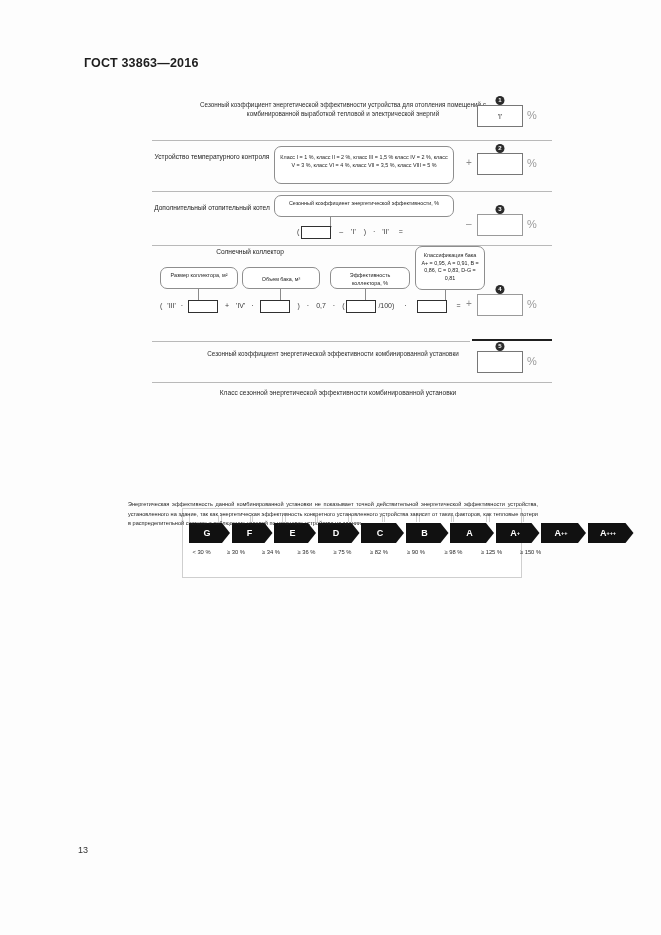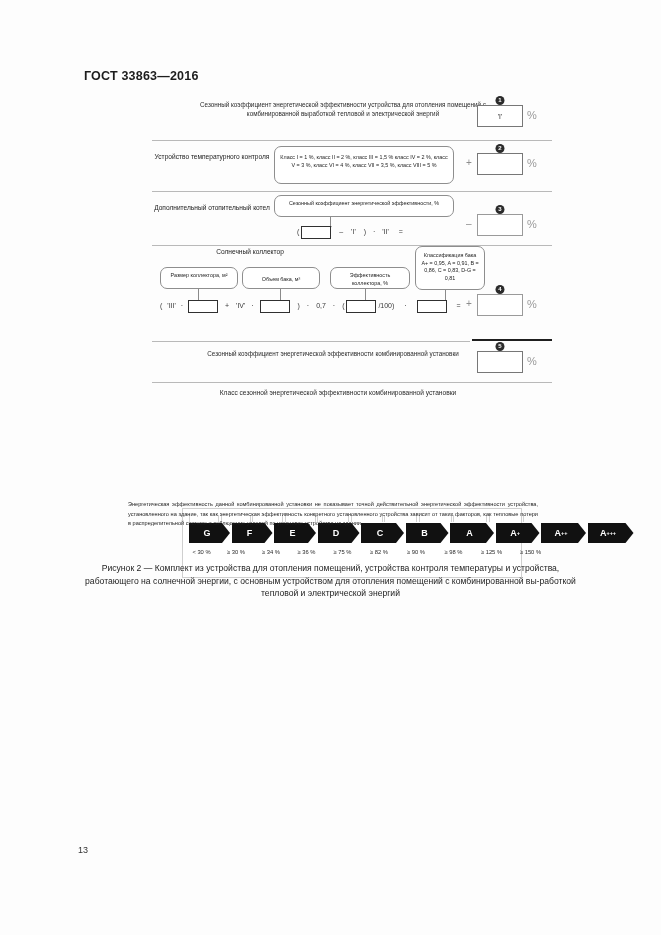--- a/index.html
+++ b/index.html
@@ -23,7 +23,7 @@
   .header-title {
     position: absolute;
     left: 84px;
-    top: 69px;
+    top: 56px;
     font-size: 12.5px;
     font-weight: bold;
     letter-spacing: 0.2px;

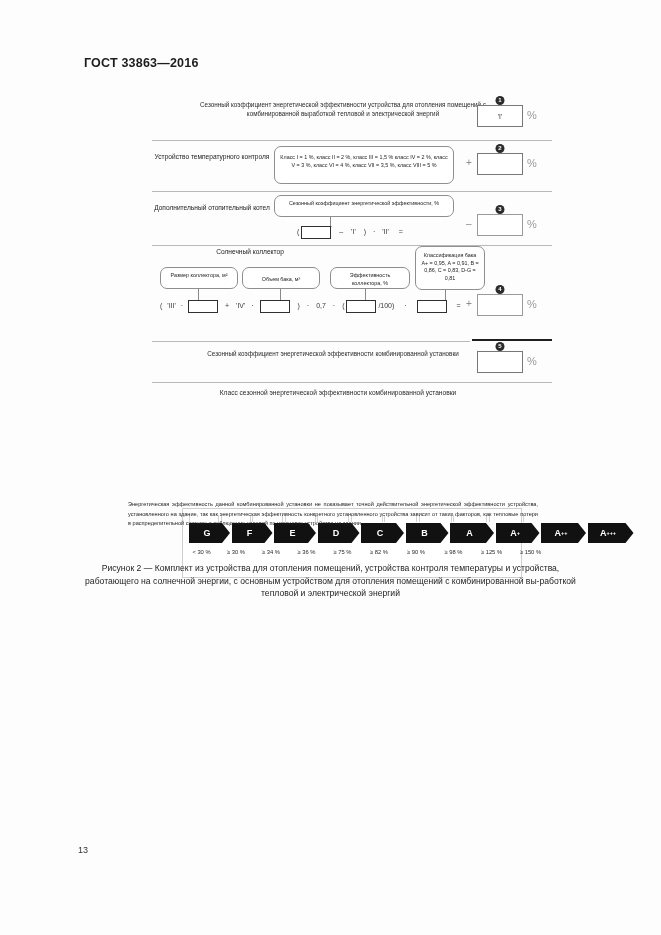--- a/index.html
+++ b/index.html
@@ -450,7 +450,6 @@
 
   <div class="note">Энергетическая эффективность данной комбинированной установки не показывает точной действительной энергетической эффективности устройства, установленного на здание, так как энергетическая эффективность конкретного установленного устройства зависит от таких факторов, как тепловые потери в распределительной системе и соблюдение условий по установке устройства на здании</div>
 
-  <div class="figcaption">Рисунок 2 — Комплект из устройства для отопления помещений, устройства контроля температуры и устройства, работающего на солнечной энергии, с основным устройством для отопления помещений с комбинированной вы-работкой тепловой и электрической энергий</div>
 
   <div class="pagenum">13</div>
 

